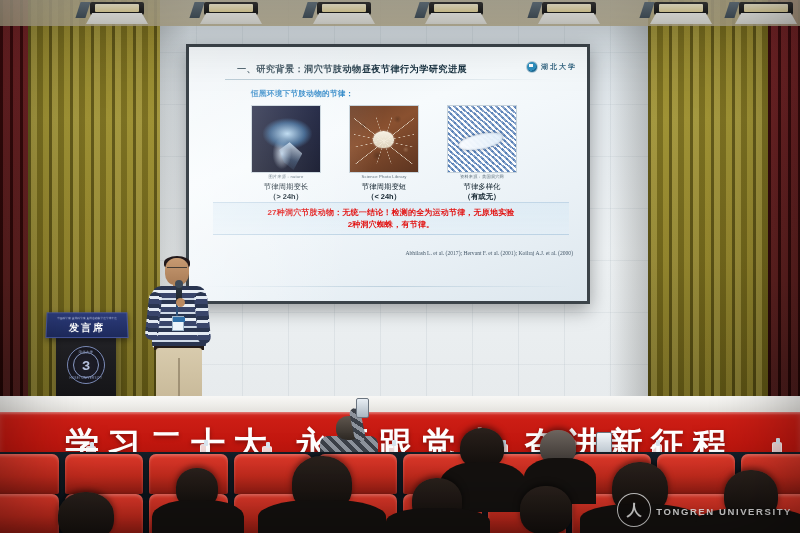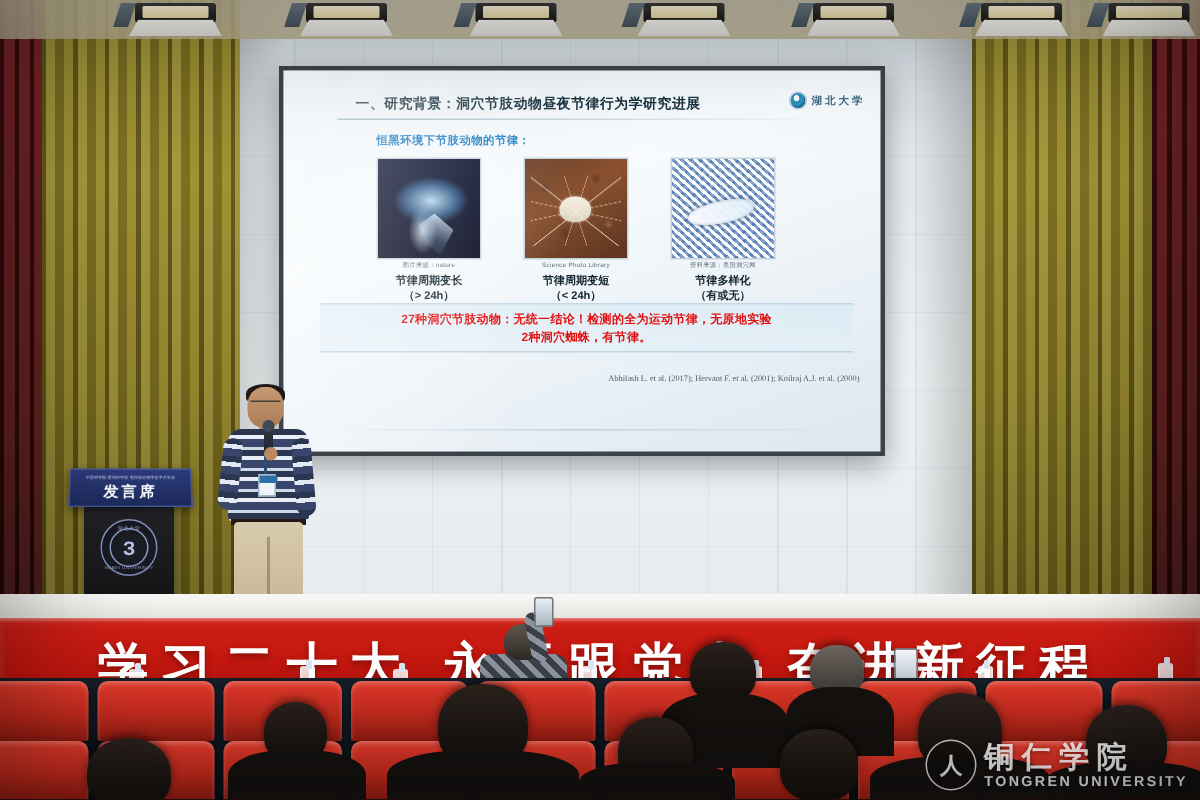--- a/index.html
+++ b/index.html
@@ -118,7 +118,7 @@
 
   .fig .credit { font-size:4.2px; color:#5b6d79; text-align:center; margin-top:1px;
     letter-spacing:.2px; white-space:nowrap; overflow:hidden; }
-  .fig .cap1 { font-size:7.4px; font-weight:bold; color:#12232e; text-align:center; margin-top:3px; }
+  .fig .cap1 { font-size:7.4px; font-weight:normal; color:#12232e; text-align:center; margin-top:3px; }
   .fig .cap2 { font-size:7.4px; font-weight:bold; color:#12232e; text-align:center; }
 
   .redbox { position:absolute; left:24px; top:155px; width:356px; padding:4px 2px;

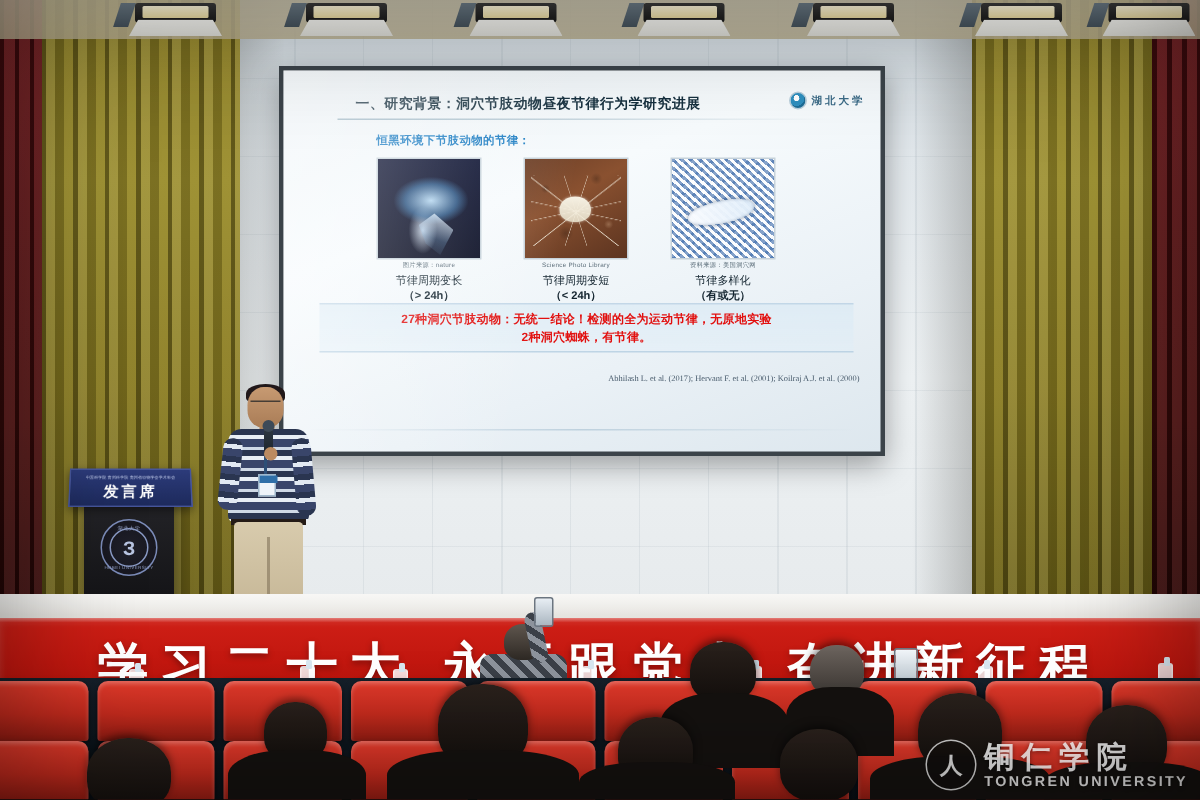--- a/index.html
+++ b/index.html
@@ -490,7 +490,6 @@
   <div class="watermark">
     <div class="wm-logo">人</div>
     <div class="wm-text">
-      <span class="wm-zh">铜仁学院</span>
       <span class="wm-en">TONGREN UNIVERSITY</span>
     </div>
   </div>

